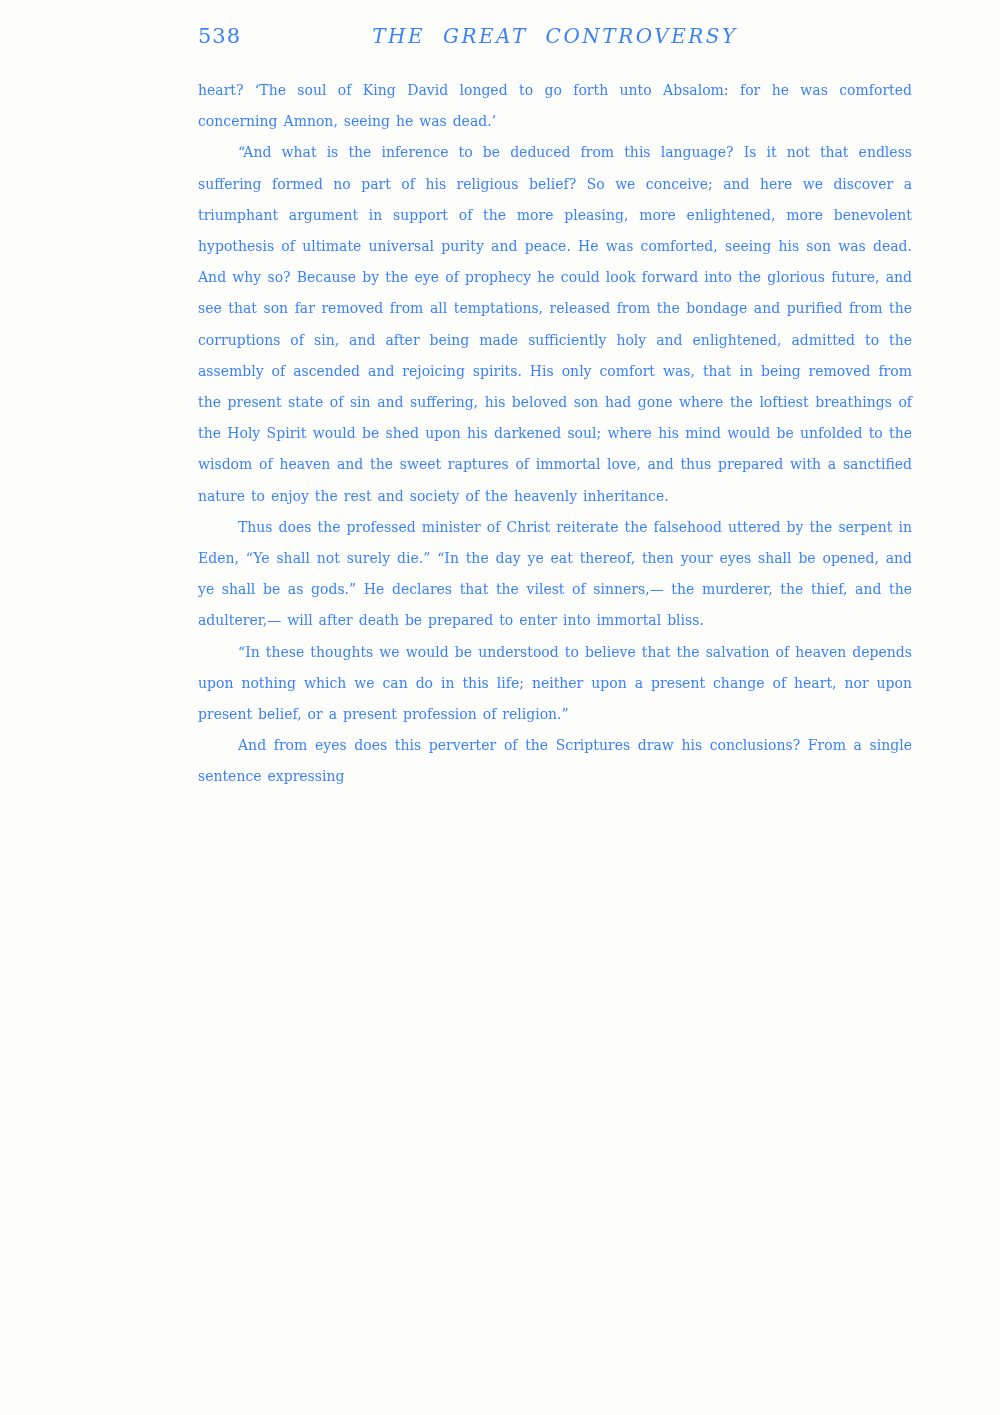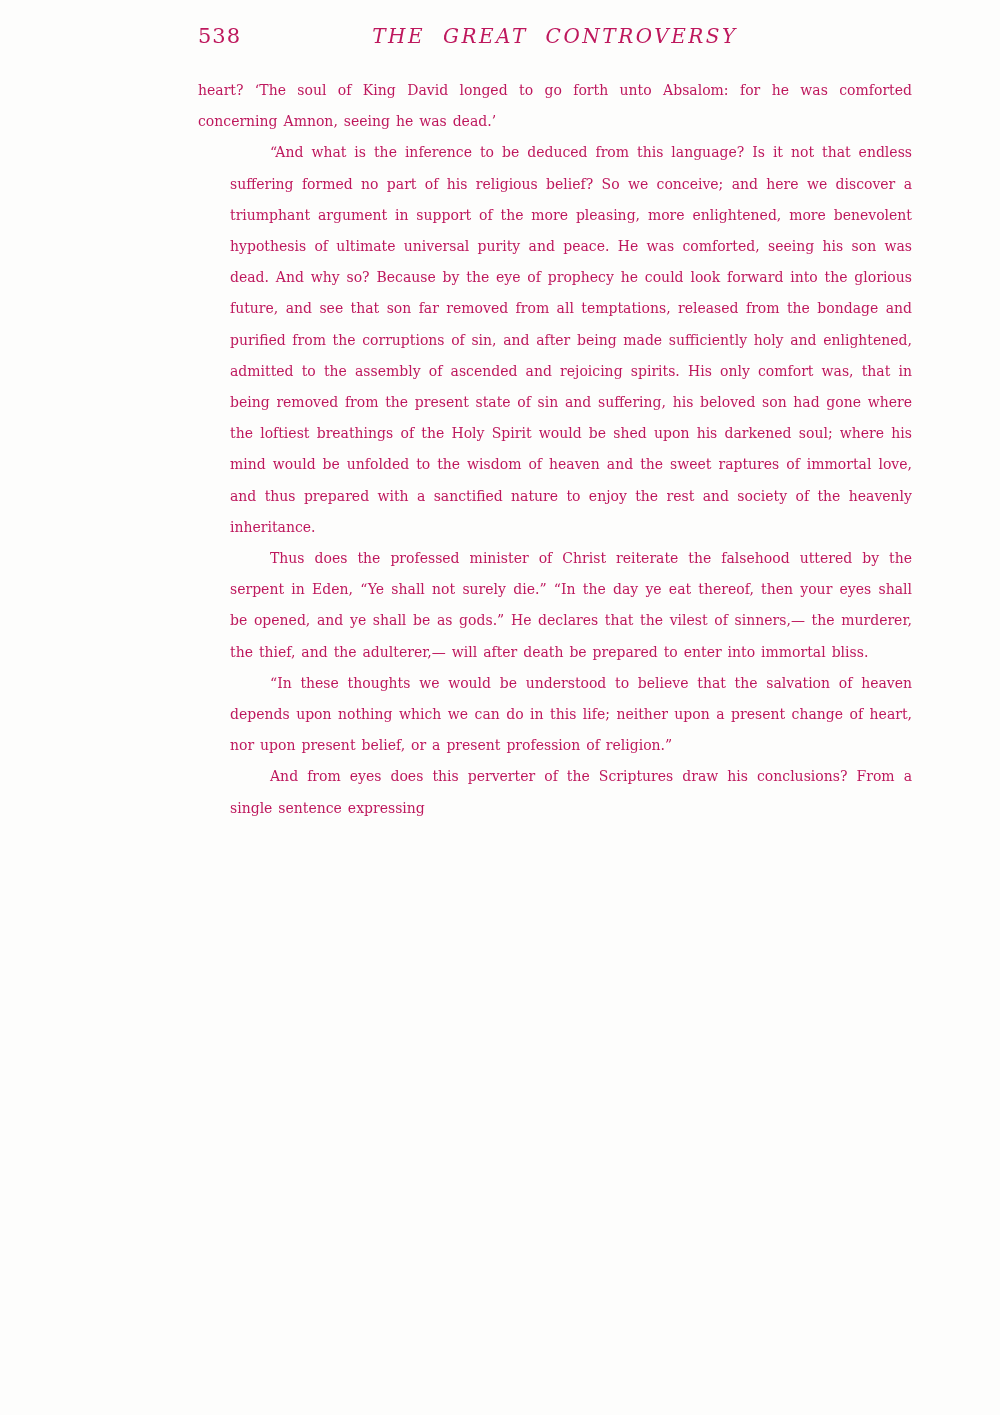--- a/index.html
+++ b/index.html
@@ -12,7 +12,7 @@
     width: 1000px;
     height: 1415px;
     background: #fdfdfc;
-    color: #be185d;
+    color: #3b82f6;
     font-family: "DejaVu Serif", "Liberation Serif", serif;
     box-sizing: border-box;
     overflow: hidden;

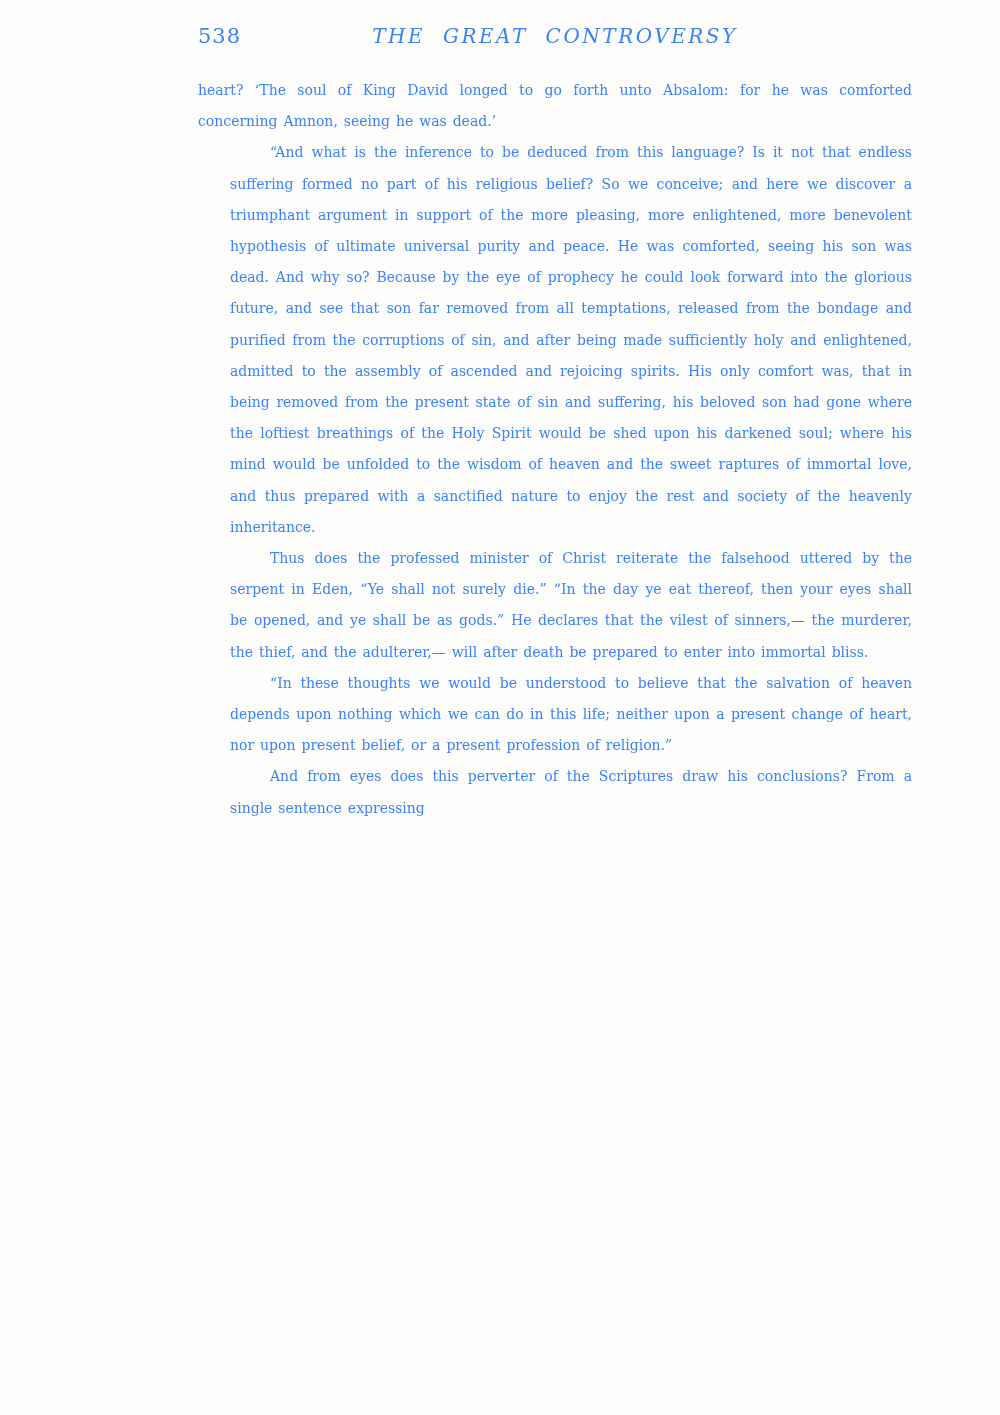--- a/index.html
+++ b/index.html
@@ -58,7 +58,6 @@
   }
   .text-block p.indent {
     text-indent: 40px;
-    margin-left: 32px;
   }
 </style>
 </head>

